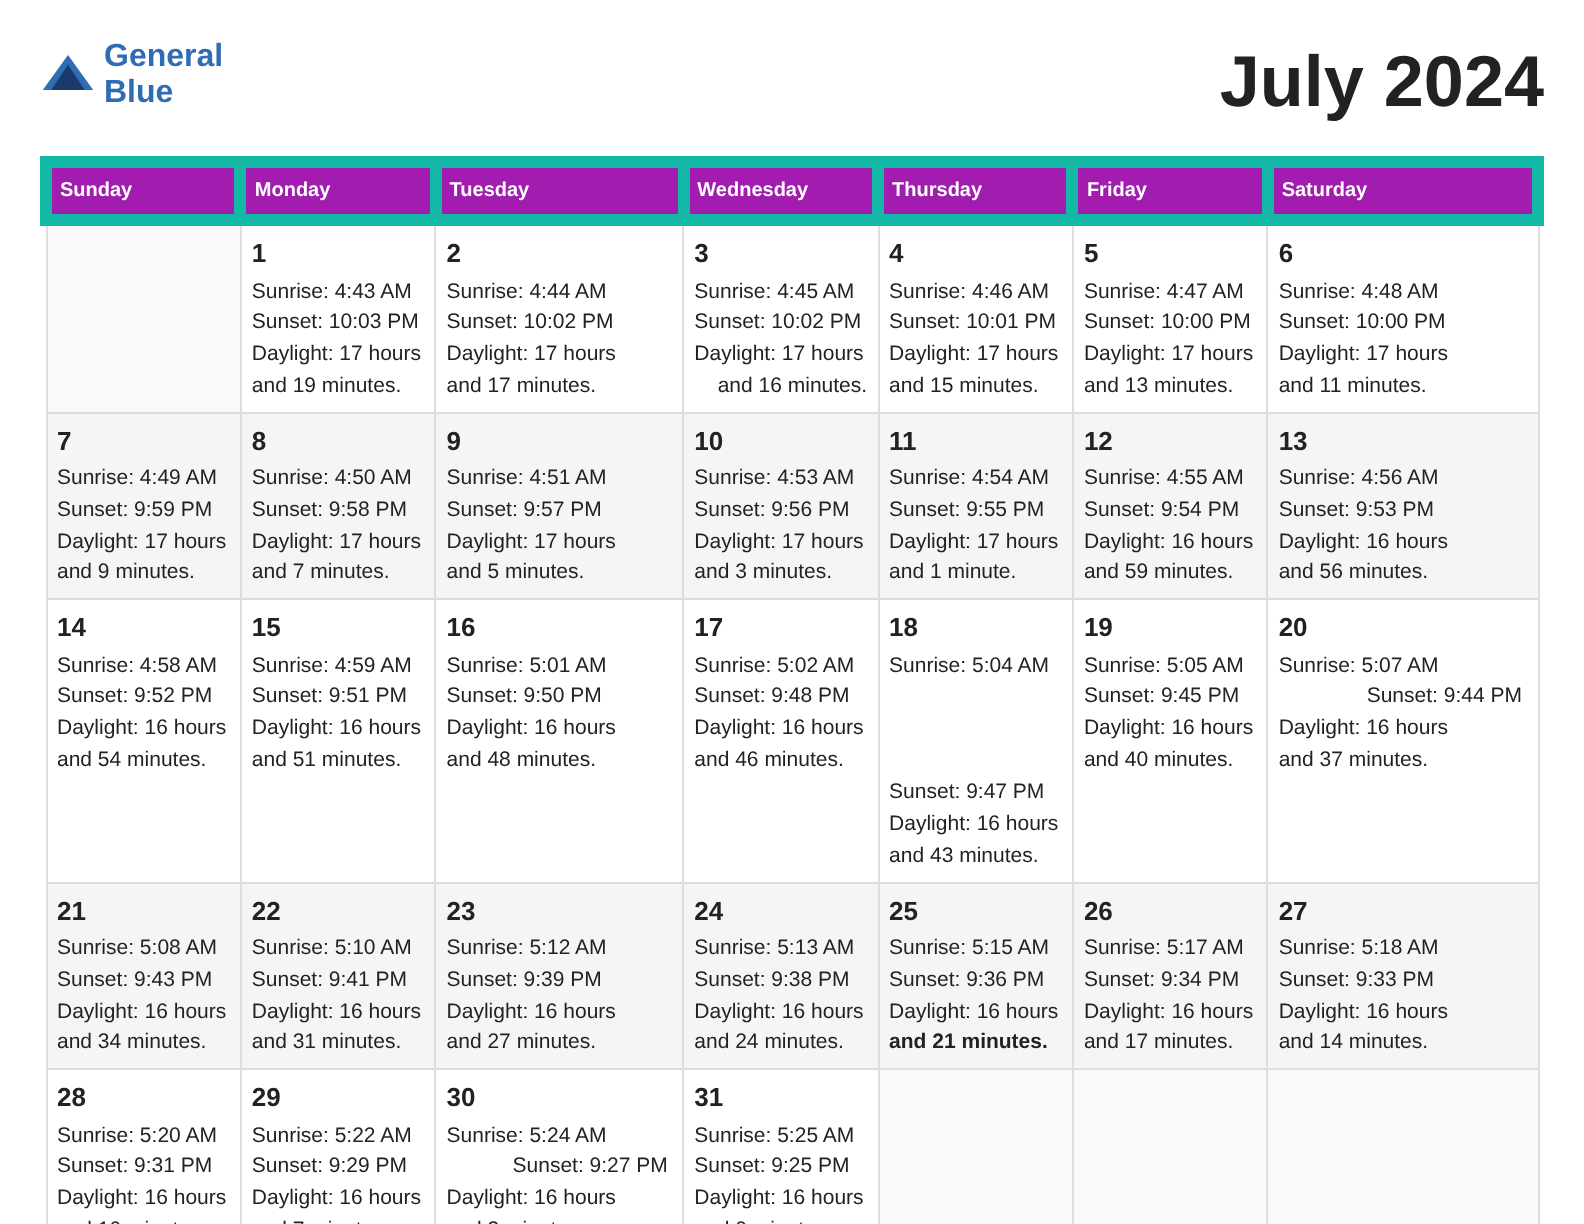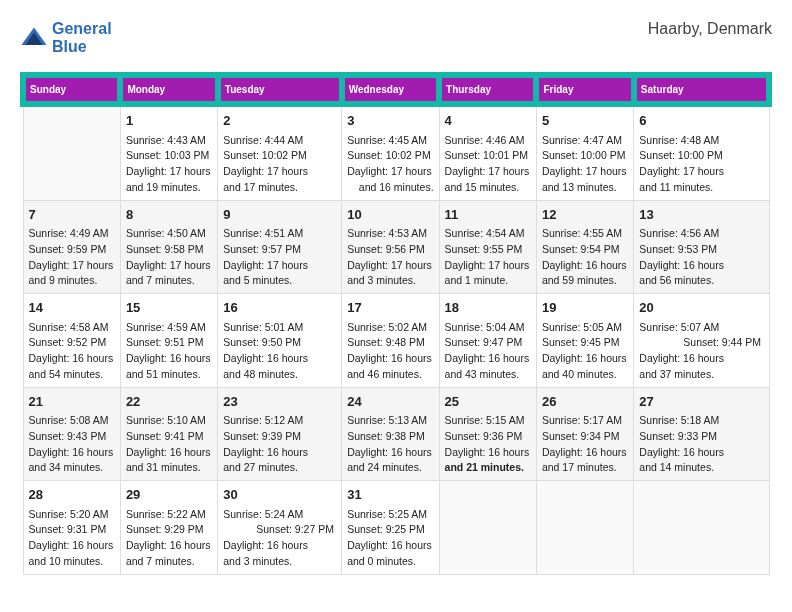--- a/index.html
+++ b/index.html
@@ -92,6 +92,7 @@
     </div>
   </div>
   <div class="title-block">
+    <div class="month-year">July 2024</div>
     <div class="location">Haarby, Denmark</div>
   </div>
 </div>

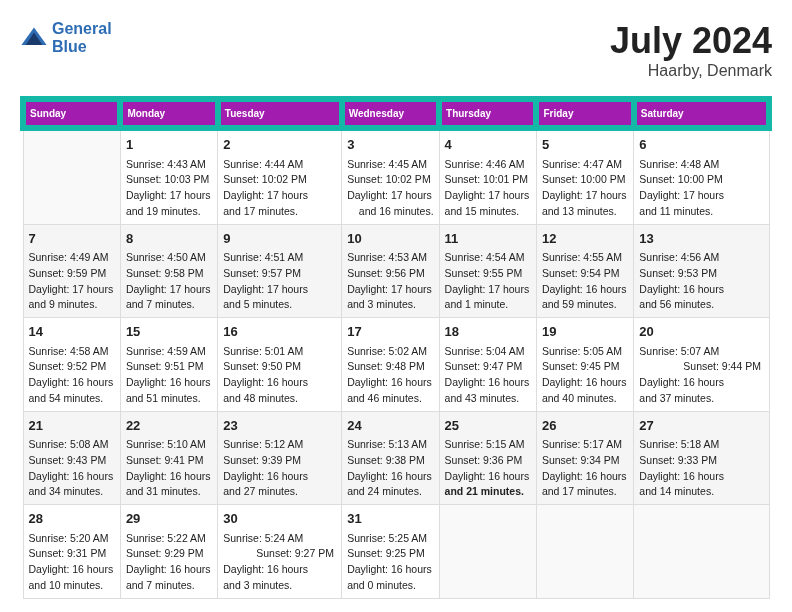--- a/index.html
+++ b/index.html
@@ -93,7 +93,6 @@
   </div>
   <div class="title-block">
     <div class="month-year">July 2024</div>
-    <div class="location">Haarby, Denmark</div>
   </div>
 </div>
 

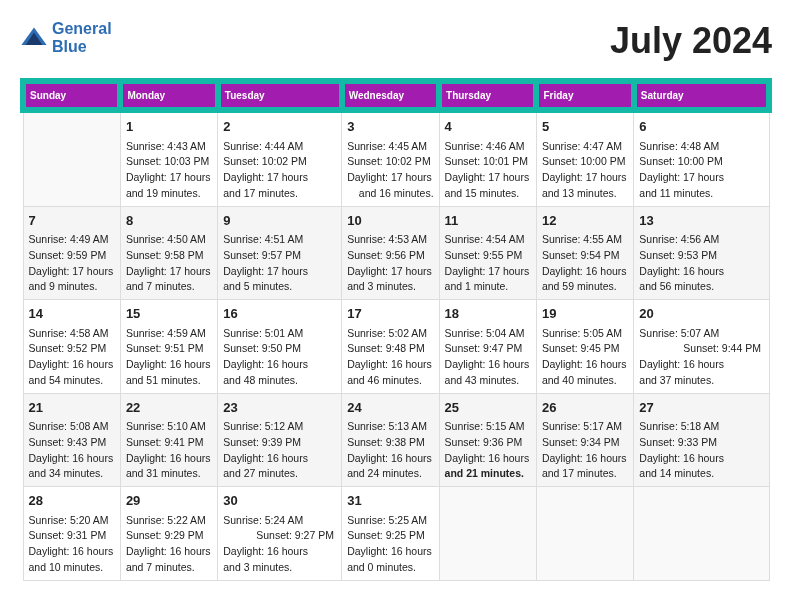--- a/index.html
+++ b/index.html
@@ -237,7 +237,7 @@
         <td>
           <span class="day-number">18</span>
           <span style="display: block;">Sunrise: 5:04 AM</span>
-          <span style="display: block;">Sunset: 9:47 PM</span>
+          <span style="display: block; margin-top: 48px;">Sunset: 9:47 PM</span>
           <span style="display: block;">Daylight: 16 hours</span>
           <span style="display: block;">and 43 minutes.</span>
         </td>

